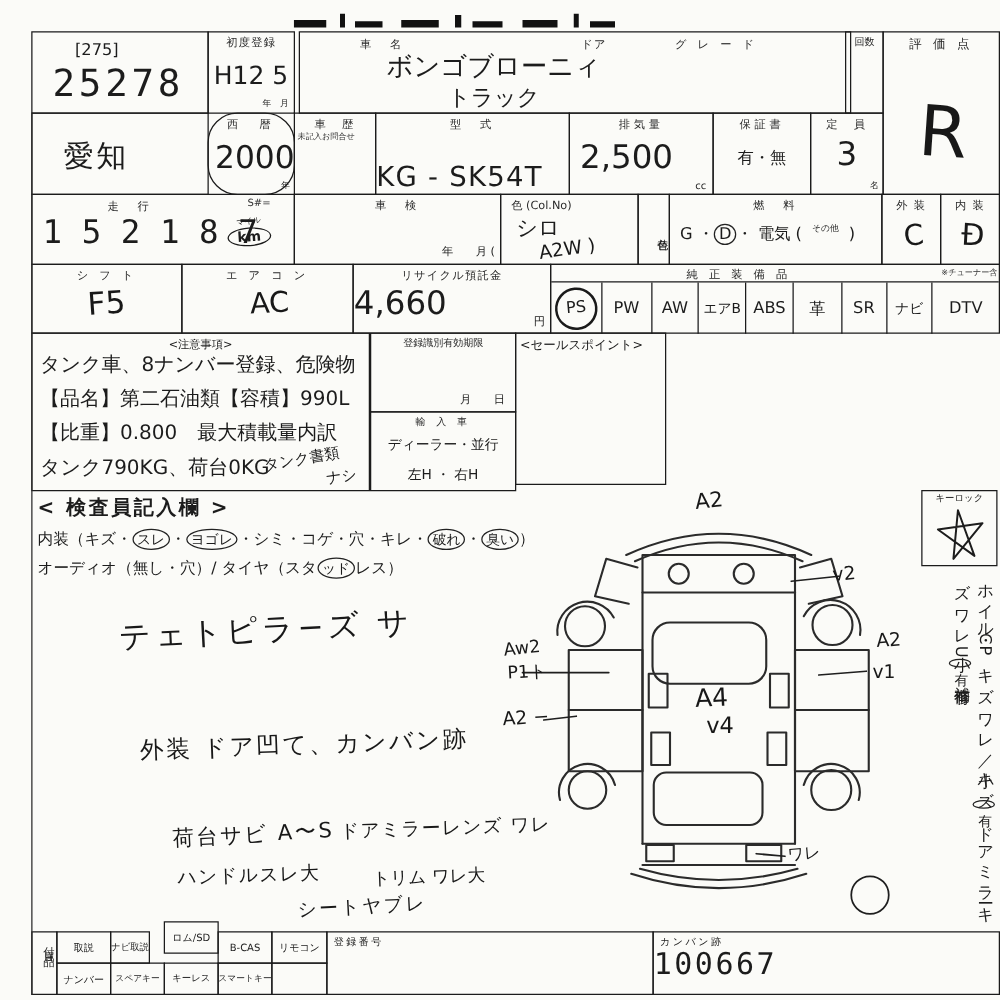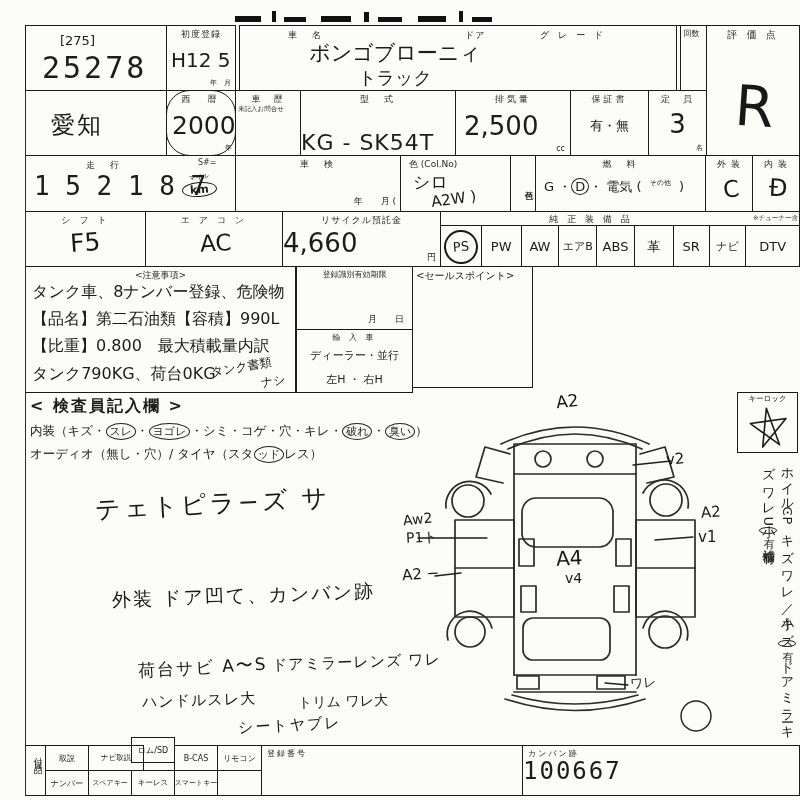--- a/index.html
+++ b/index.html
@@ -279,7 +279,7 @@
   <div class="abs hw" style="left:701px;top:503px;font-size:15px;transform:rotate(-4deg);">A2</div>
   <div class="abs hw" style="left:698px;top:528px;font-size:15px;">v1</div>
   <div class="abs hw" style="left:556px;top:546px;font-size:20px;transform:rotate(-3deg);">A4</div>
-  <div class="abs hw" style="left:565px;top:570px;font-size:14px;">v4</div>
+  <div class="abs hw" style="left:565px;top:570px;font-size:18px;">v4</div>
   <div class="abs hw" style="left:403px;top:511px;font-size:14px;transform:rotate(-6deg);">Aw2</div>
   <div class="abs hw" style="left:406px;top:529px;font-size:14px;transform:rotate(-3deg);">P1ト</div>
   <div class="abs hw" style="left:402px;top:565px;font-size:15px;transform:rotate(-4deg);">A2 −</div>

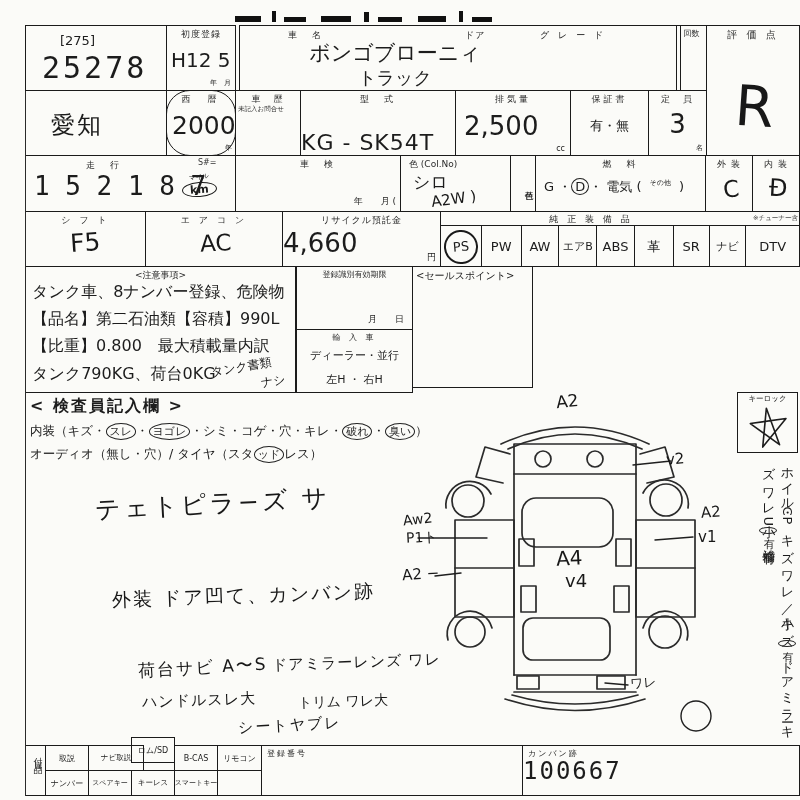--- a/index.html
+++ b/index.html
@@ -301,7 +301,7 @@
   </div>
 
   <div class="bcell" style="left:45px;top:745px;width:44px;height:26px;">取説</div>
-  <div class="bcell" style="left:88px;top:745px;width:56px;height:26px;font-size:7.5px;text-align:right;">ナビ取説</div>
+  <div class="bcell" style="left:88px;top:745px;width:32px;height:26px;font-size:7.5px;text-align:right;">ナビ取説</div>
   <div class="bcell" style="left:131px;top:737px;width:44px;height:26px;">ロム/SD</div>
   <div class="bcell" style="left:174px;top:745px;width:44px;height:26px;">B-CAS</div>
   <div class="bcell" style="left:217px;top:745px;width:45px;height:26px;">リモコン</div>

